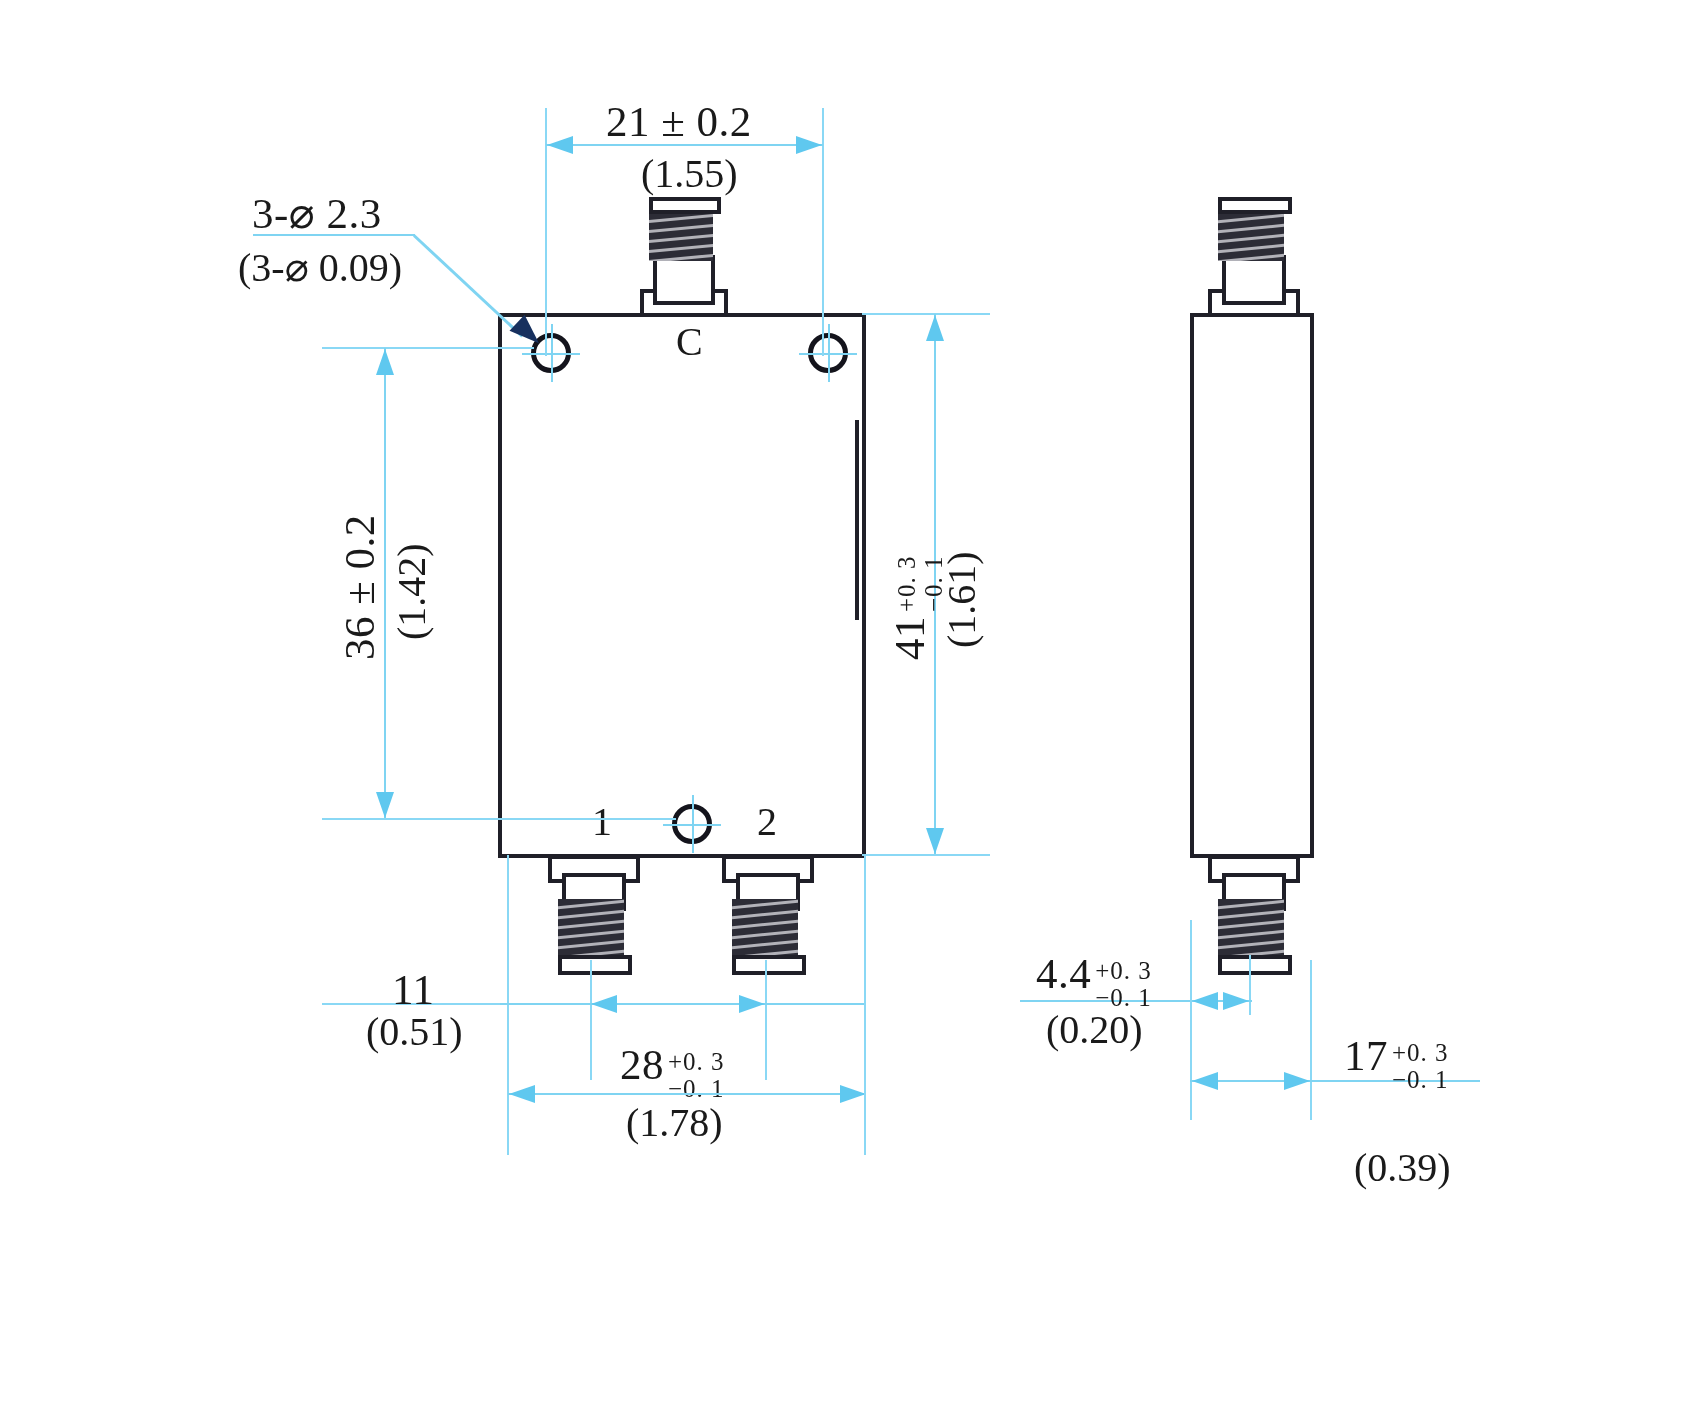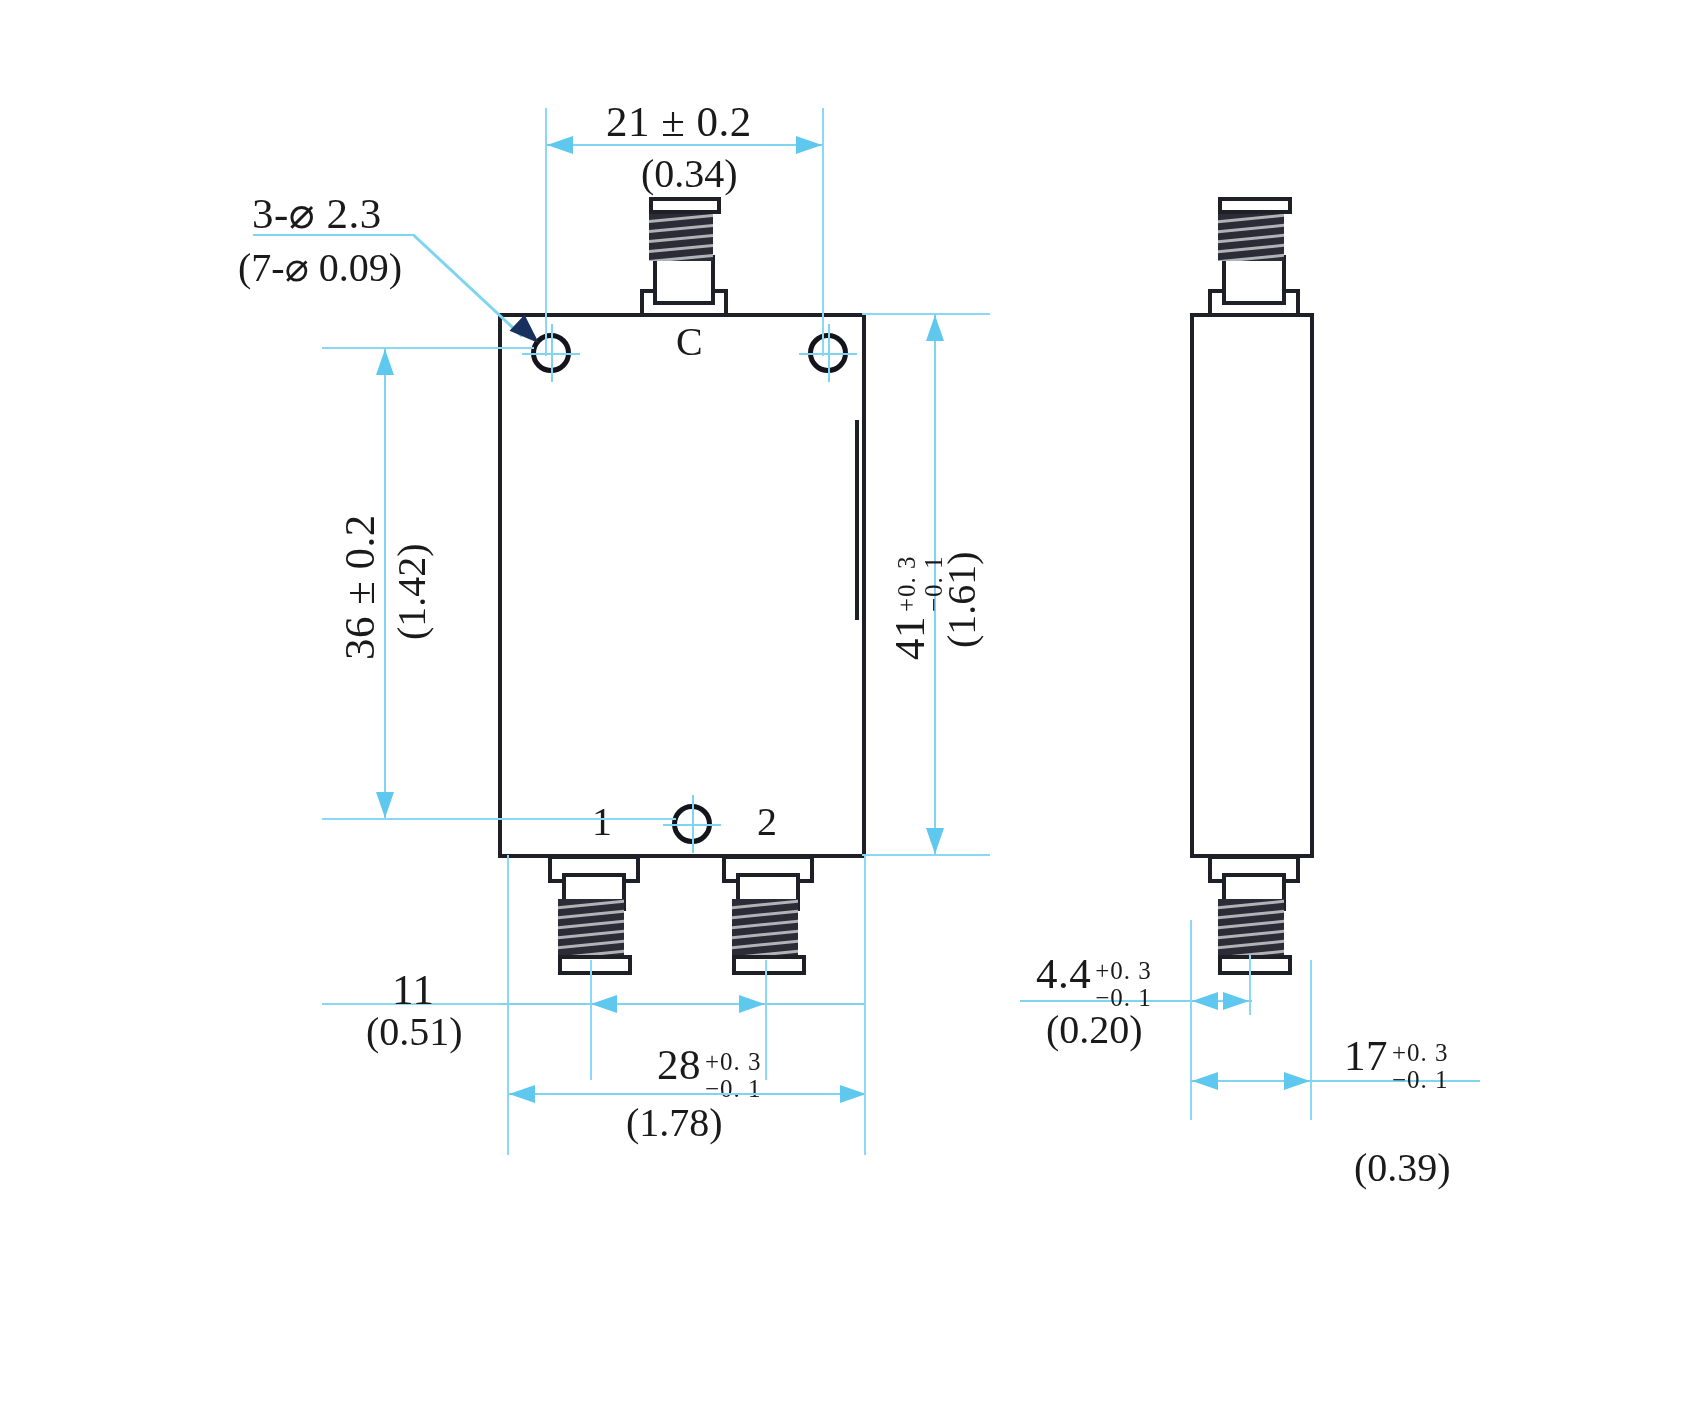--- a/index.html
+++ b/index.html
@@ -149,7 +149,7 @@
   <div class="arrow left" style="left:547px;top:136px;"></div>
   <div class="arrow right" style="left:796px;top:136px;"></div>
   <div class="label num" style="left:606px;top:100px;">21 ± 0.2</div>
-  <div class="label paren" style="left:641px;top:154px;">(0.34)</div>
+  <div class="label paren" style="left:641px;top:154px;">(1.55)</div>
 
   <div class="label num" style="left:252px;top:192px;">3-⌀ 2.3</div>
   <div class="dimline h" style="left:253px;top:234px;width:162px;"></div>

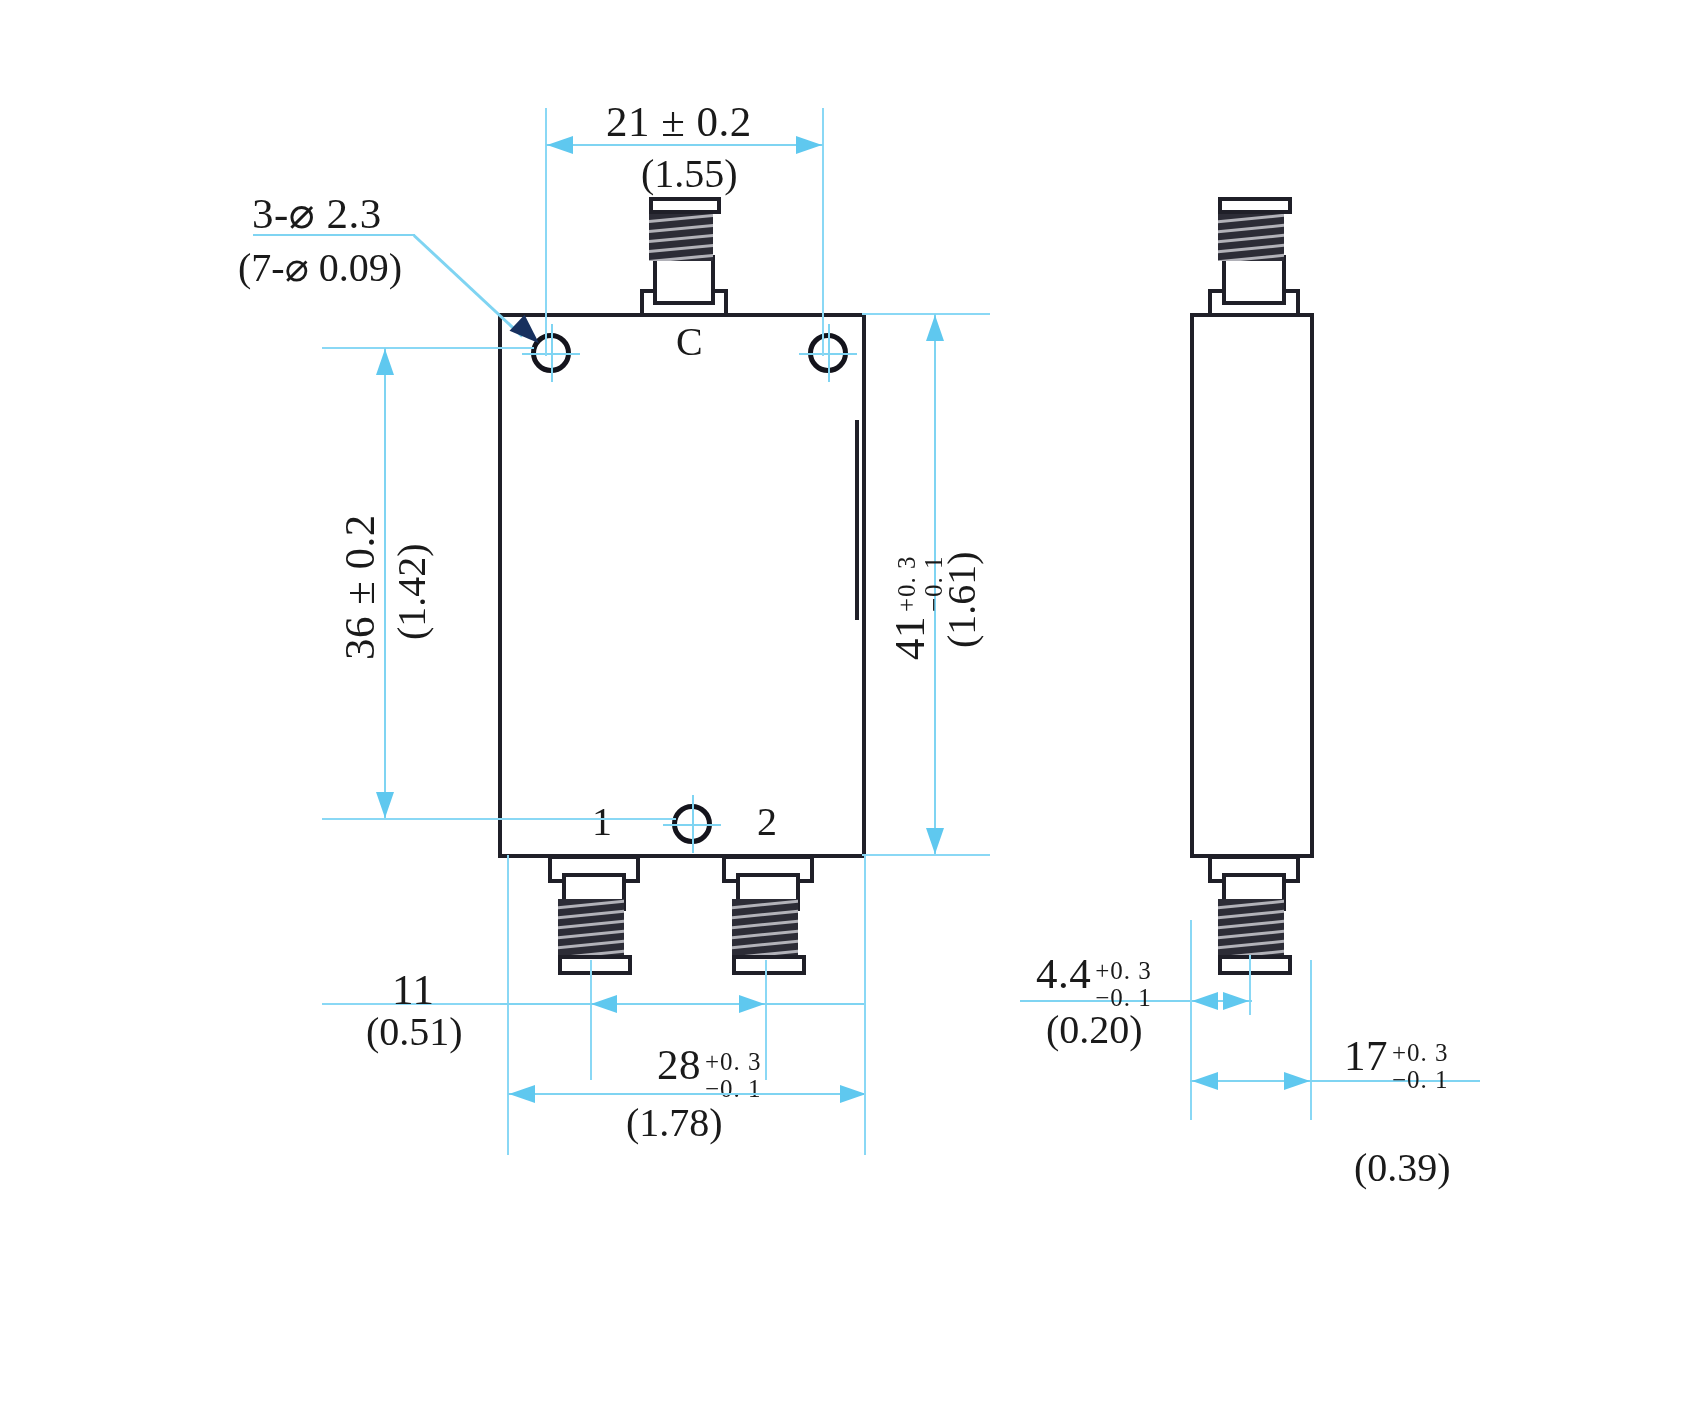--- a/index.html
+++ b/index.html
@@ -153,7 +153,7 @@
 
   <div class="label num" style="left:252px;top:192px;">3-⌀ 2.3</div>
   <div class="dimline h" style="left:253px;top:234px;width:162px;"></div>
-  <div class="label paren" style="left:238px;top:248px;">(7-⌀ 0.09)</div>
+  <div class="label paren" style="left:238px;top:248px;">(3-⌀ 0.09)</div>
   <div class="leader" style="left:414px;top:234px;width:148px;transform:rotate(43deg);"></div>
   <div class="leader-tip" style="left:513px;top:322px;transform:rotate(43deg);"></div>
 

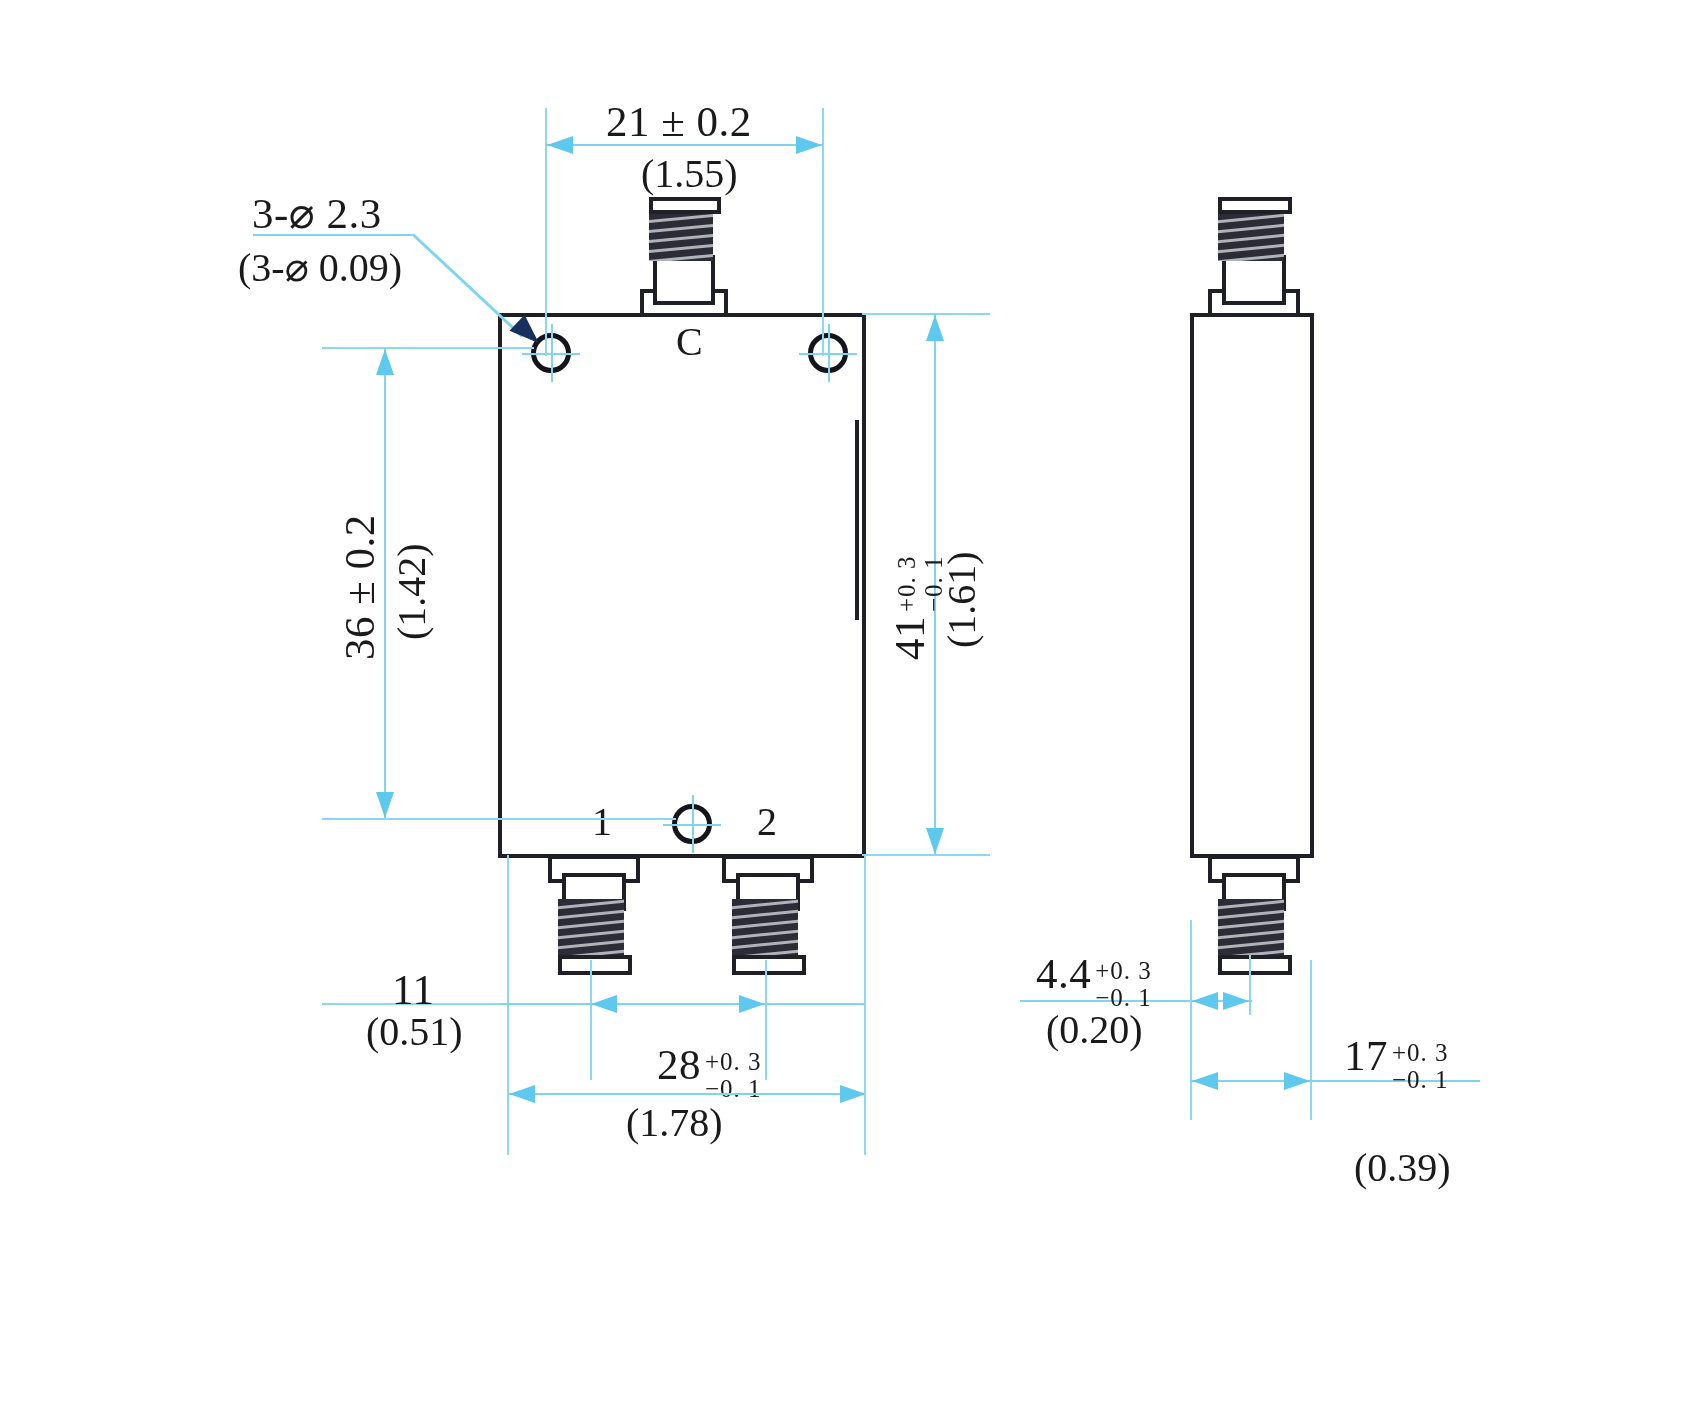--- a/index.html
+++ b/index.html
@@ -188,7 +188,7 @@
   <div class="dimline h" style="left:500px;top:1003px;width:365px;"></div>
   <div class="arrow left" style="left:591px;top:995px;"></div>
   <div class="arrow right" style="left:739px;top:995px;"></div>
-  <div class="label" style="left:657px;top:1043px;font-family:Liberation Serif, serif;">
+  <div class="label" style="left:620px;top:1043px;font-family:Liberation Serif, serif;">
     <span class="num">28</span><span class="tol">
         <span>+0. 3</span>
         <span>−0. 1</span>

